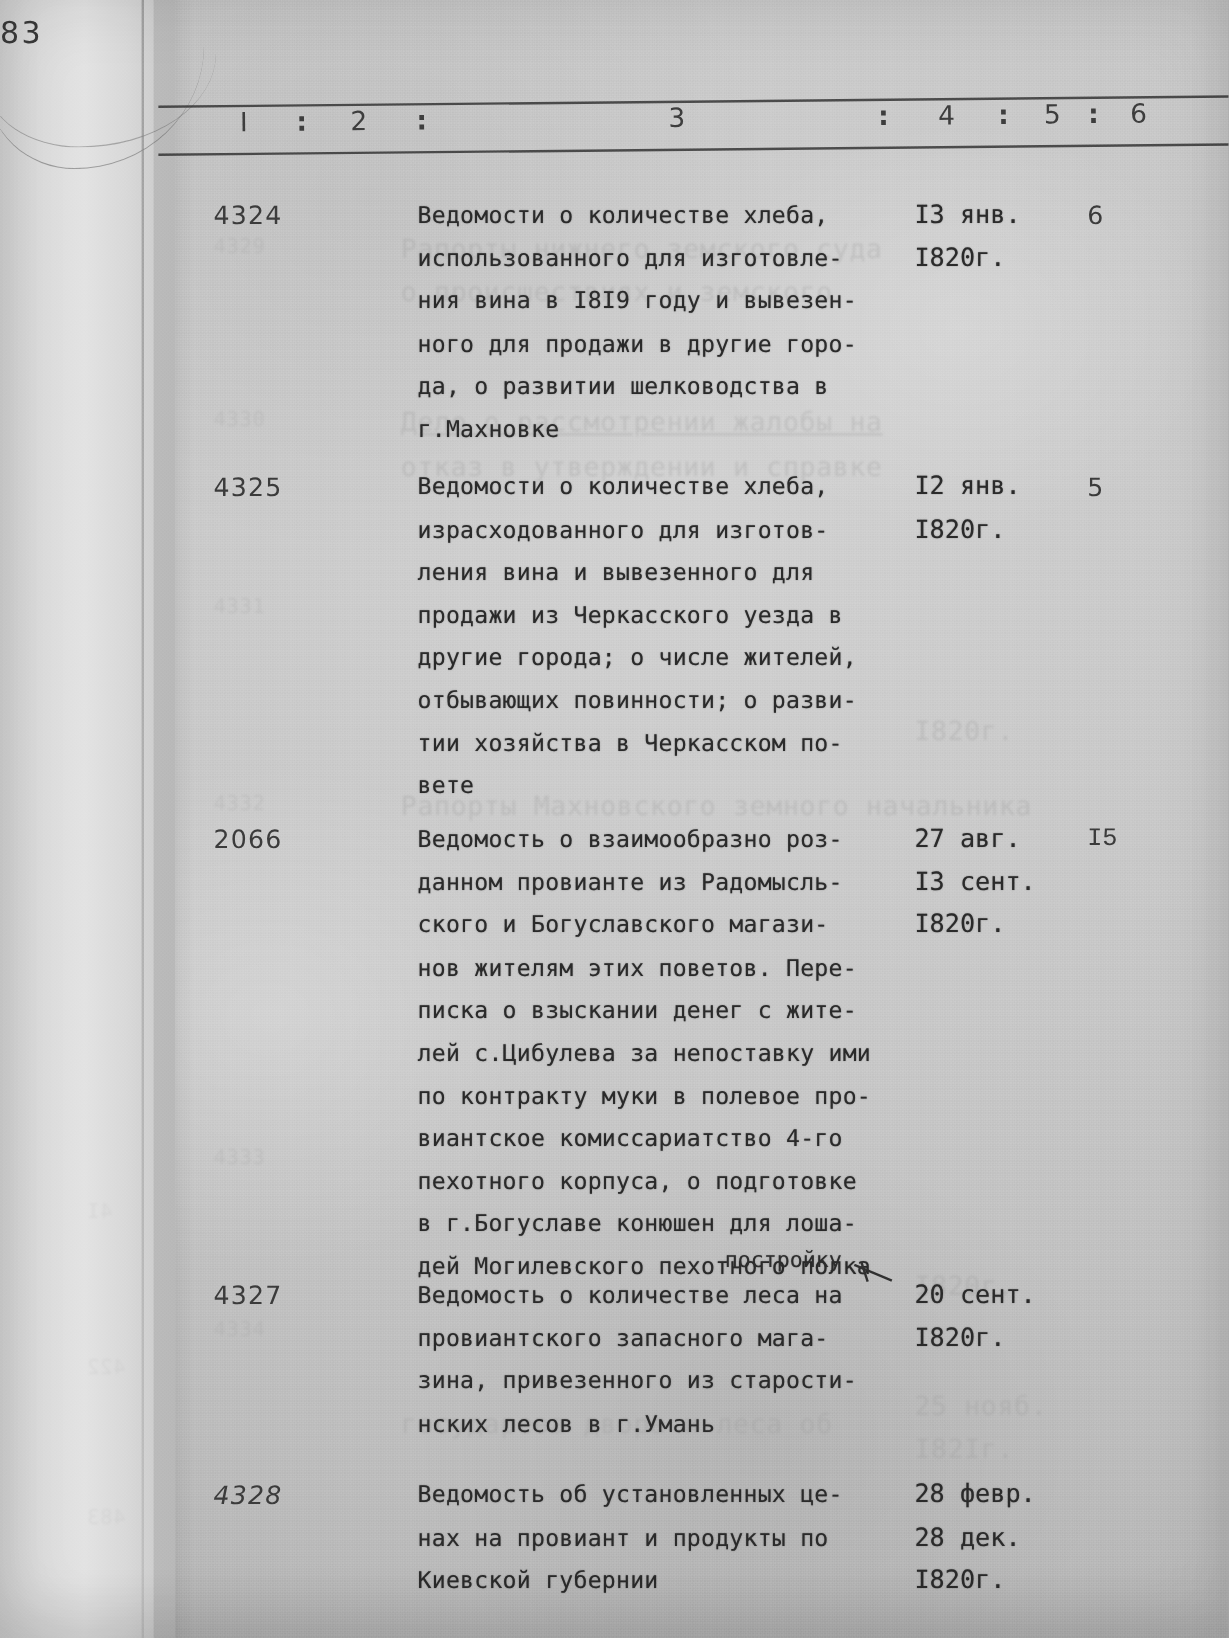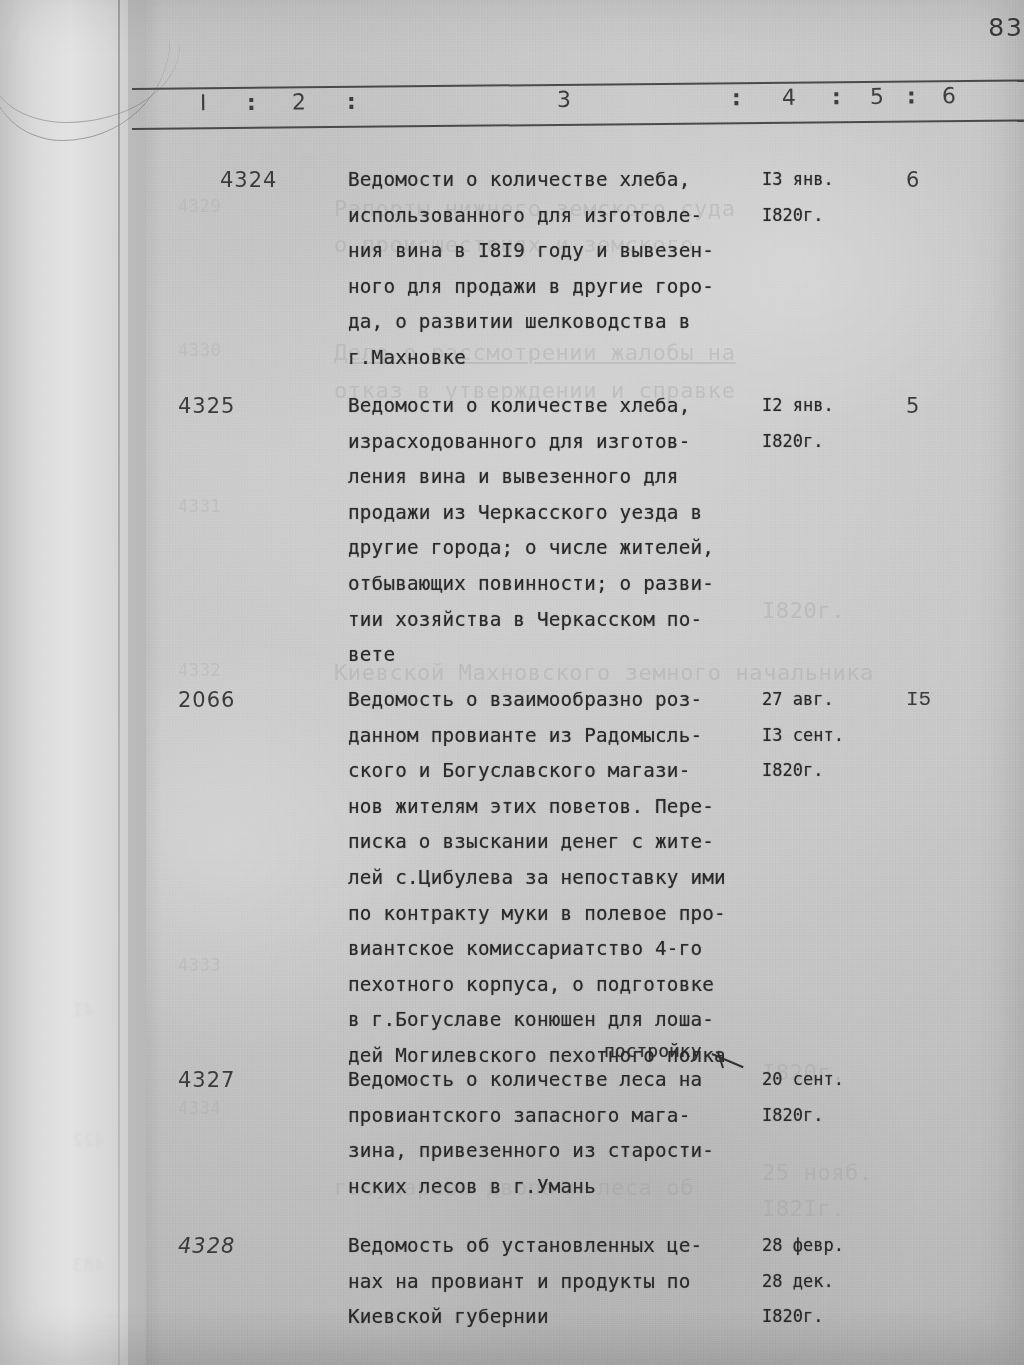--- a/index.html
+++ b/index.html
@@ -78,7 +78,7 @@
   .content{position:absolute;inset:0;}
   .folio{
     position:absolute;top:13px;left:0;width:1024px;
-    text-align:right;
+    text-align:left;
     font-family:"DejaVu Sans","Liberation Sans",sans-serif;
     font-size:25px;color:#3a3a3a;letter-spacing:2px;
   }

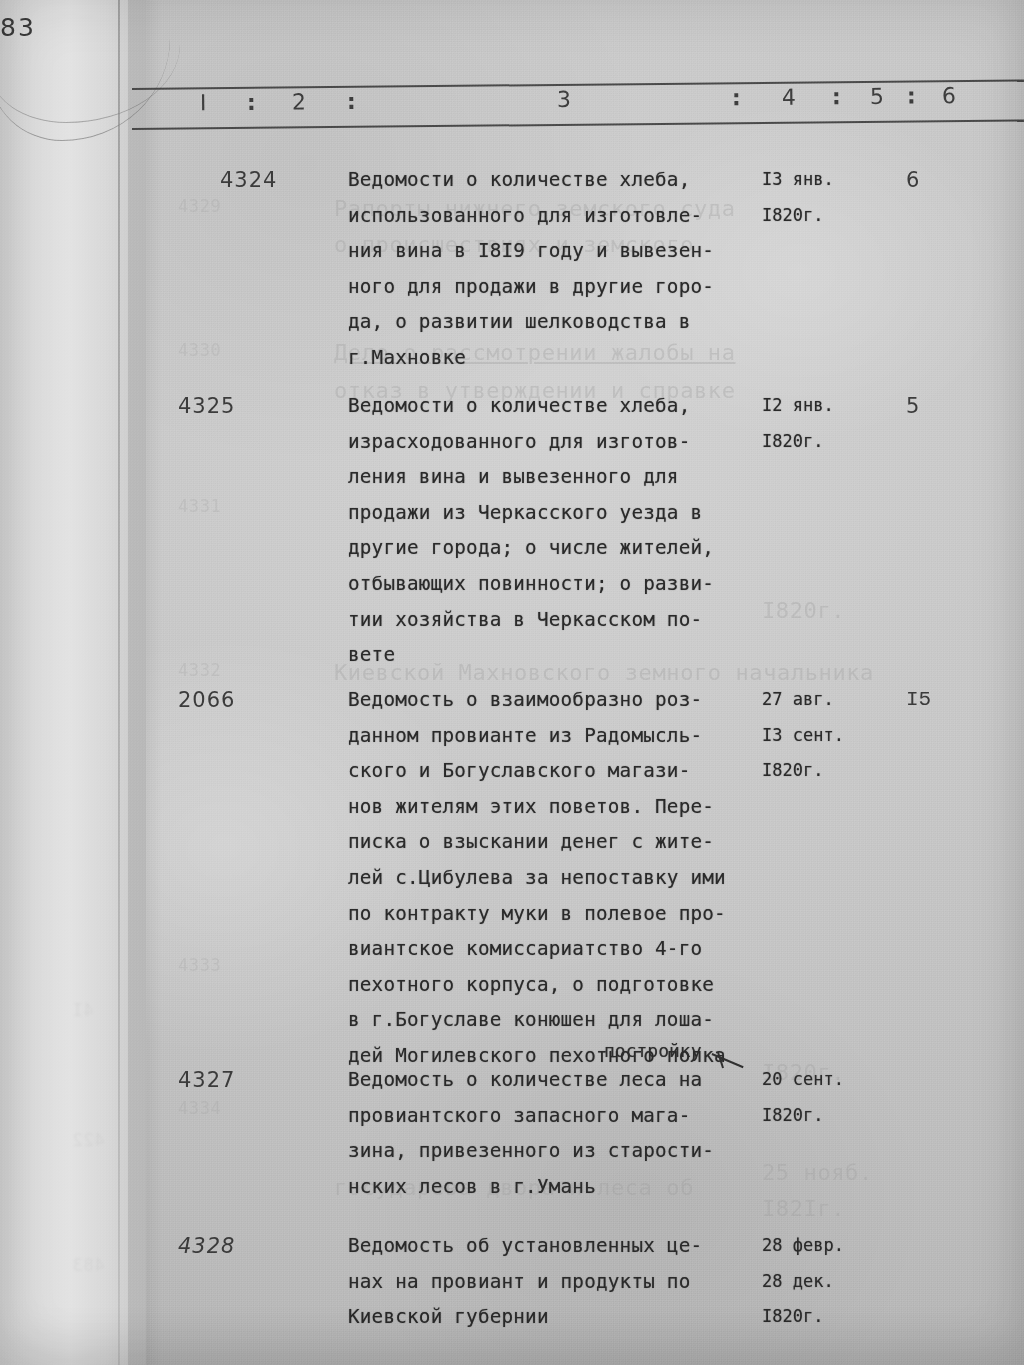--- a/index.html
+++ b/index.html
@@ -220,7 +220,7 @@
 
     <div id="entries">
         <div class="entry" style="top: 162px;">
-          <div class="num" style="top: 6px; margin-left: 42px;">4324</div>
+          <div class="num" style="top: 6px;">4324</div>
           <div class="desc">Ведомости о количестве хлеба,
 использованного для изготовле-
 ния вина в I8I9 году и вывезен-

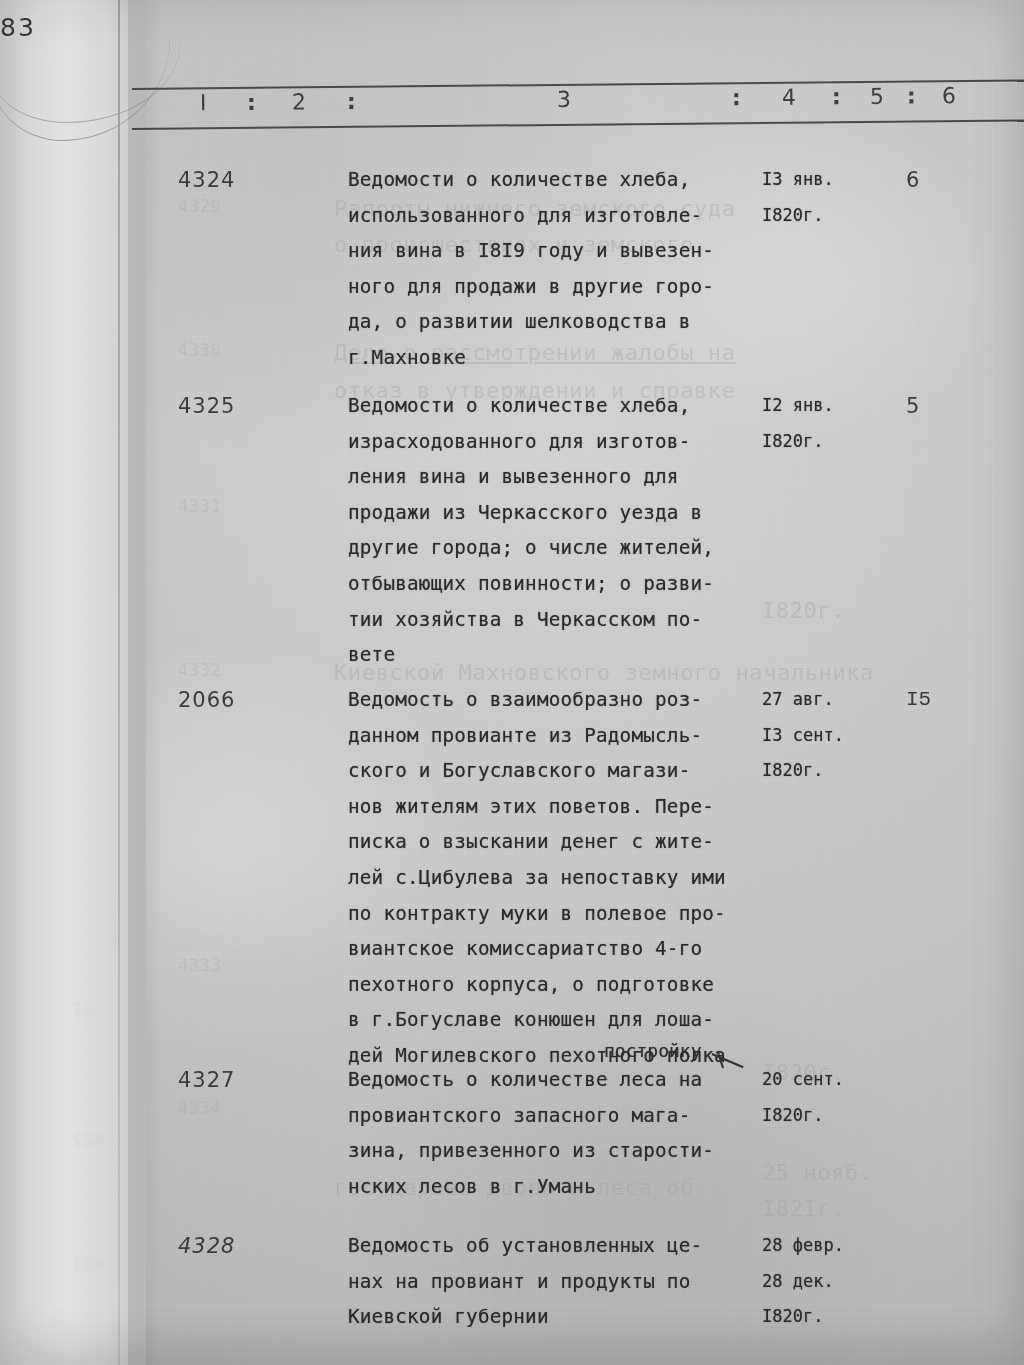--- a/index.html
+++ b/index.html
@@ -117,7 +117,7 @@
   }
   .dates{
     position:absolute;left:762px;top:0;
-    font-size:17px;line-height:35.6px;
+    font-size:21px;line-height:35.6px;
     color:#2a2a2a;
     white-space:pre;
     text-shadow:0 0 1.1px rgba(40,40,40,.55);

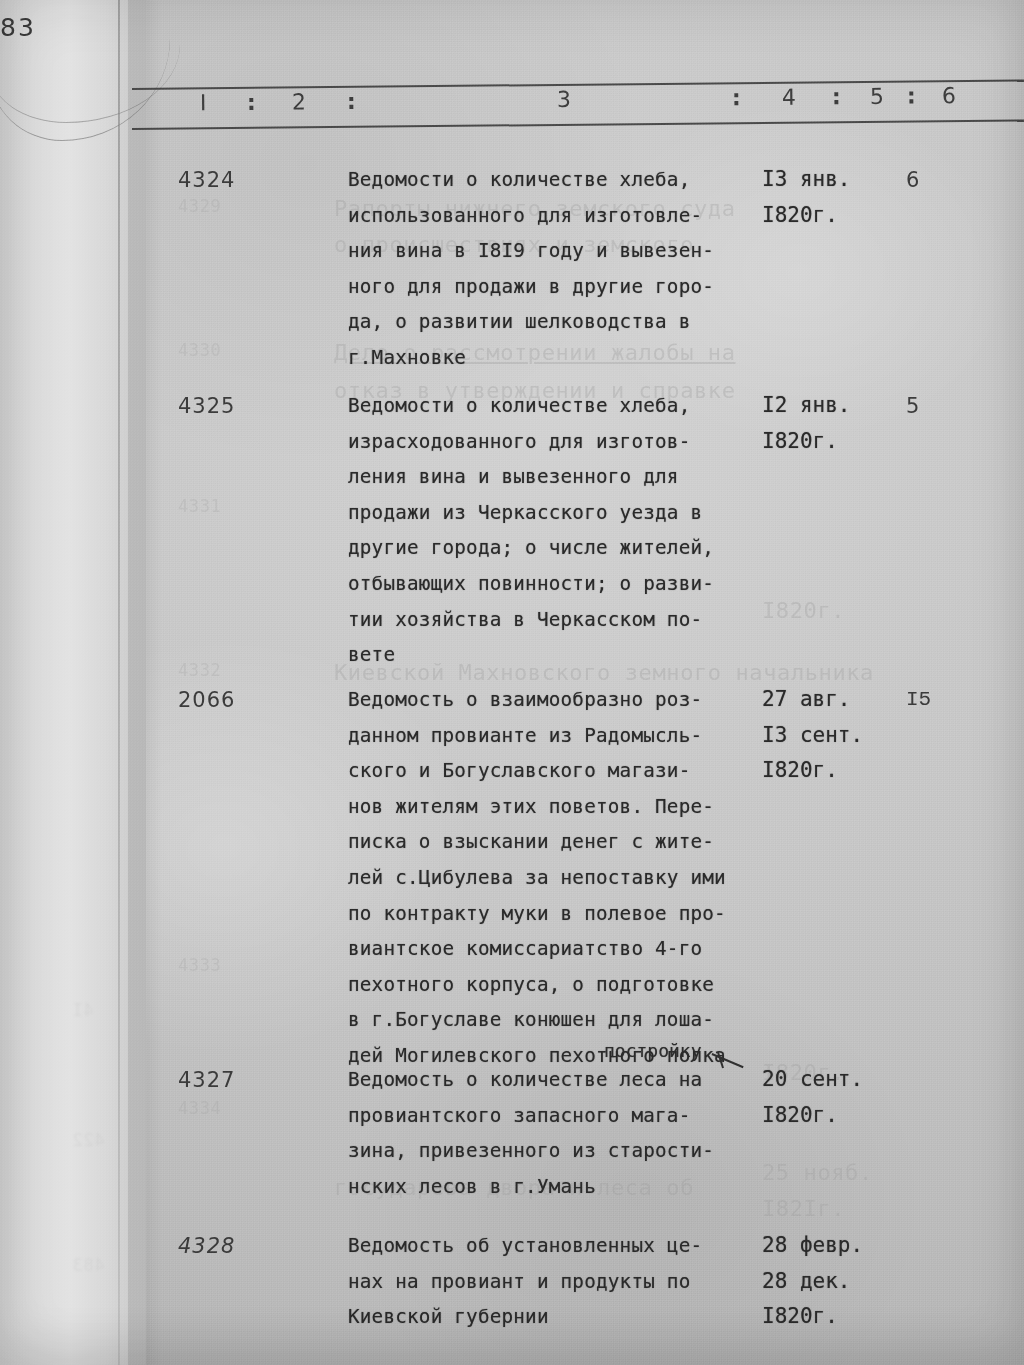--- a/index.html
+++ b/index.html
@@ -184,7 +184,7 @@
       <div class="ghost ghost-n" style="left: 178px; top: 496px;">4331</div>
       <div class="ghost" style="left: 762px; top: 598px;">I820г.</div>
       <div class="ghost ghost-n" style="left: 178px; top: 660px;">4332</div>
-      <div class="ghost" style="left: 334px; top: 660px;">Киевской Махновского земного начальника</div>
+      <div class="ghost" style="left: 334px; top: 660px;">Рапорты Махновского земного начальника</div>
       <div class="ghost ghost-n" style="left: 178px; top: 955px;">4333</div>
       <div class="ghost" style="left: 762px; top: 1060px;">I820г.</div>
       <div class="ghost ghost-n" style="left: 178px; top: 1098px;">4334</div>

